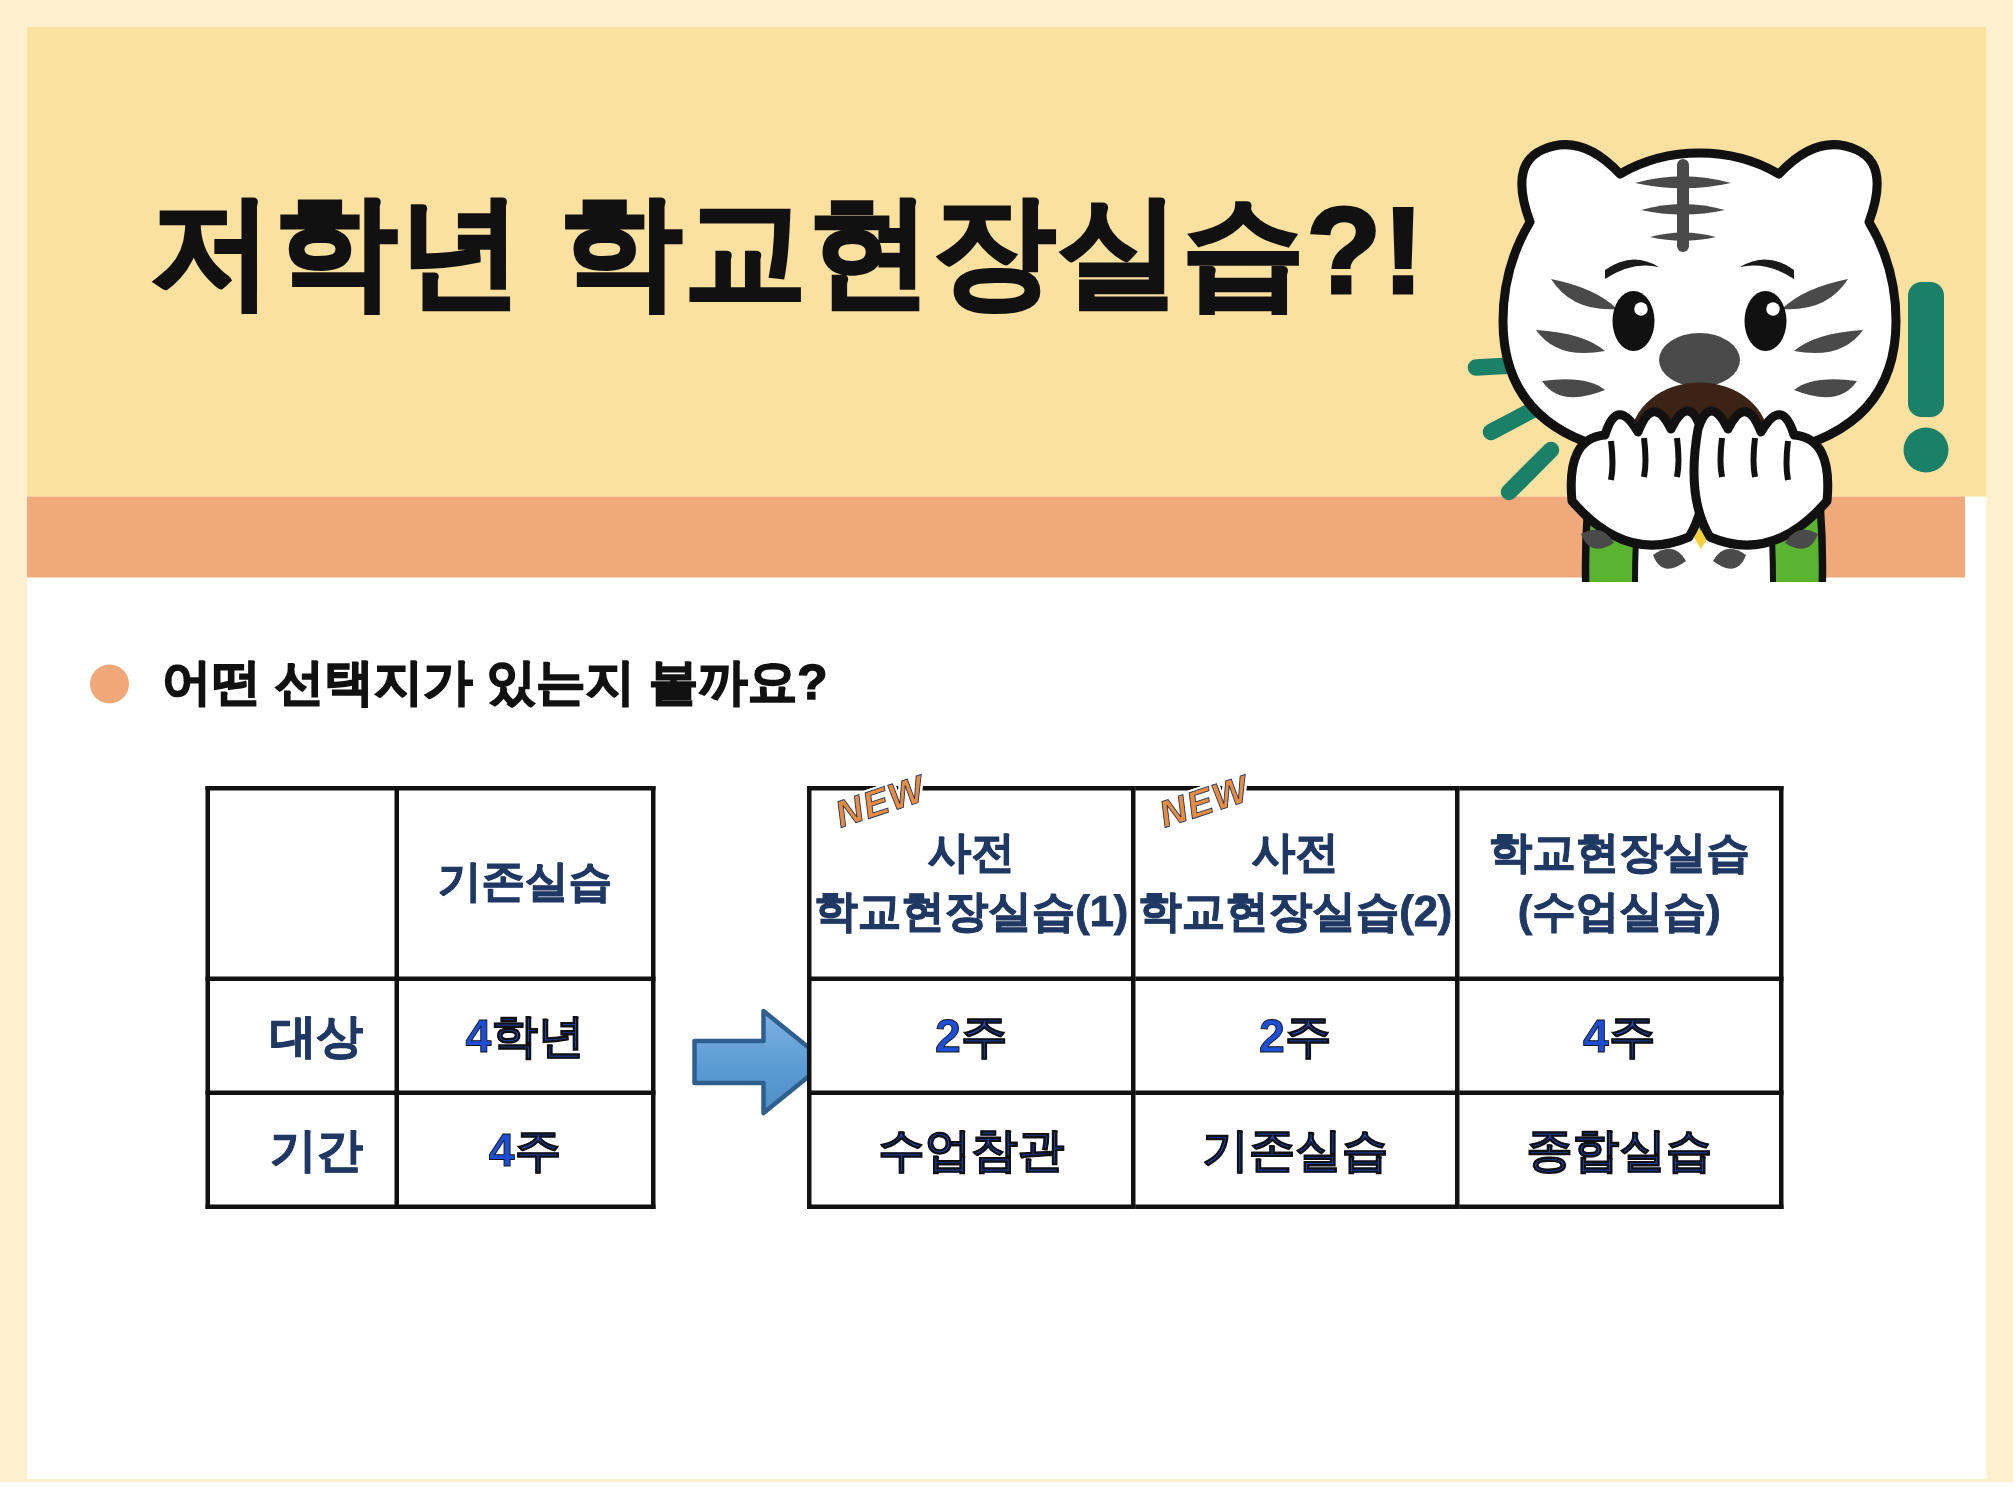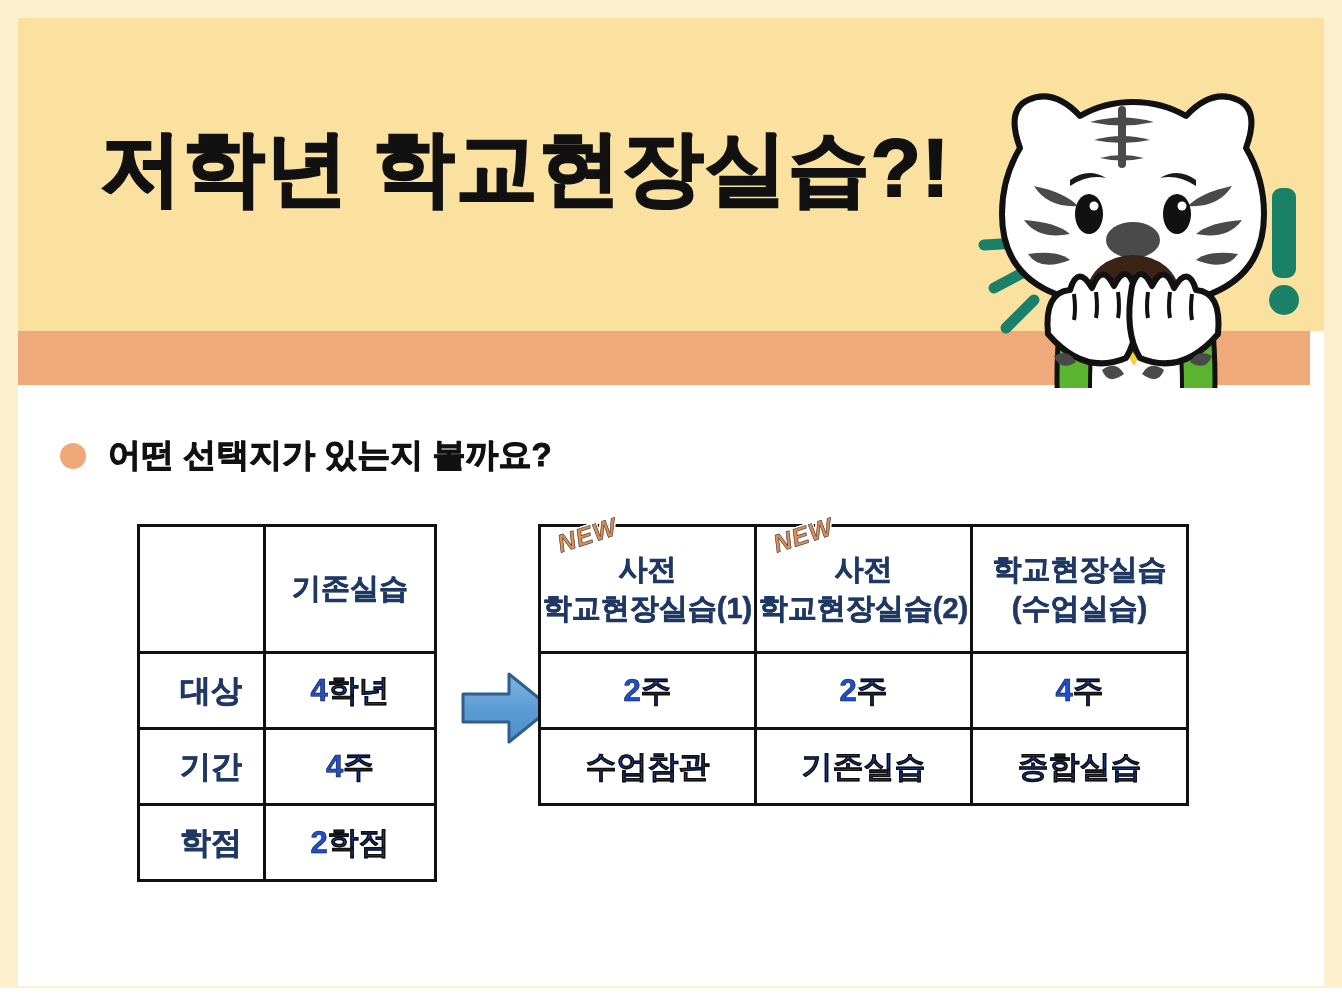--- a/index.html
+++ b/index.html
@@ -264,10 +264,6 @@
       <tr>
         <td class="label">기간</td>
         <td>4주</td>
-      </tr>
-      <tr>
-        <td class="label">학점</td>
-        <td>2학점</td>
       </tr>
     </tbody>
       </table>

